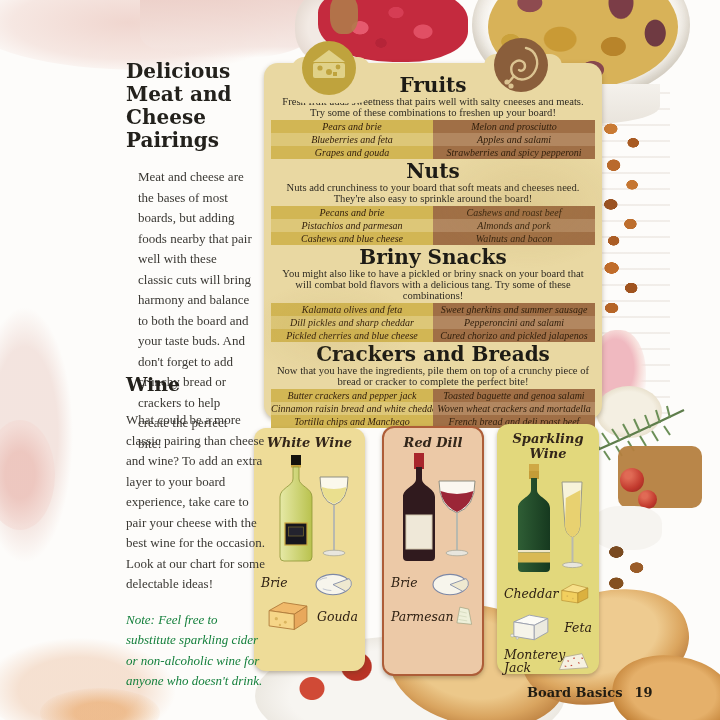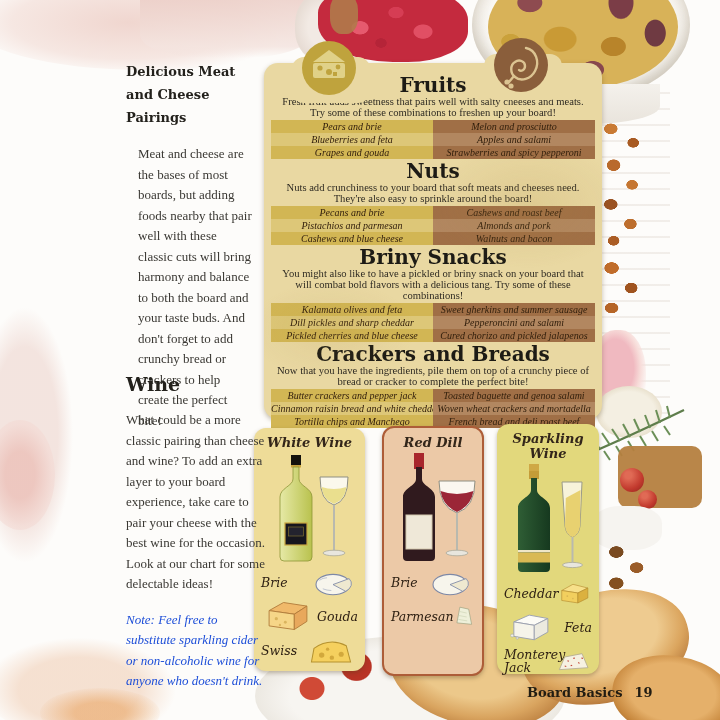--- a/index.html
+++ b/index.html
@@ -17,7 +17,7 @@
   .planks{background:repeating-linear-gradient(180deg,rgba(205,192,180,.30) 0 2px,rgba(255,255,255,0) 2px 16px);}
   
   .sidebar{position:absolute;left:126px;top:60px;width:138px;z-index:3;}
-  .sidebar h1{font-family:"DejaVu Serif",serif;font-weight:bold;font-size:13px;line-height:23px;
+  .sidebar h1{font-family:"DejaVu Serif",serif;font-weight:bold;font-size:20px;line-height:23px;
               color:var(--heading);margin:0 0 15px 0;}
   .sidebar p{font-size:13px;line-height:20.5px;color:var(--bodyText);margin:12px;}
   .sidebar2{position:absolute;left:126px;top:373px;width:140px;z-index:3;}

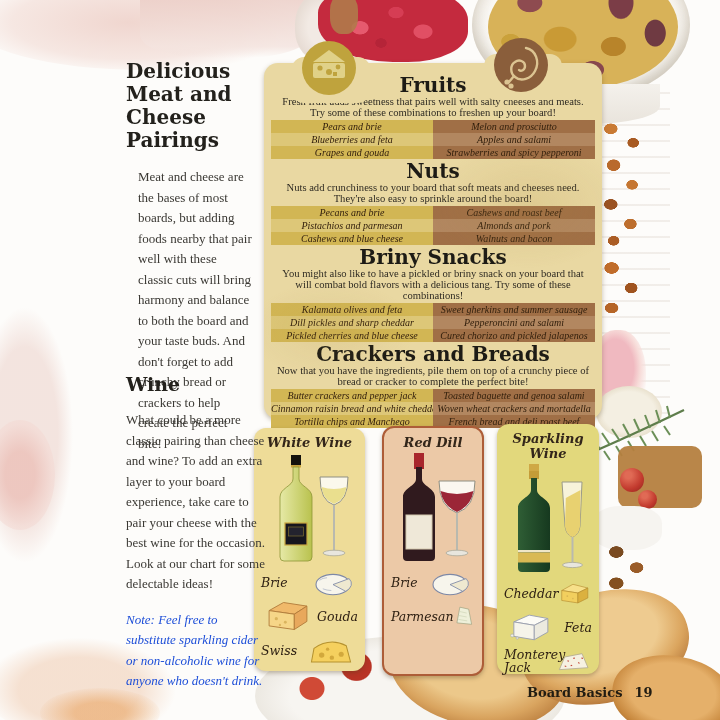--- a/index.html
+++ b/index.html
@@ -24,7 +24,7 @@
   .sidebar2 h1{font-family:"DejaVu Serif",serif;font-weight:bold;font-size:19px;line-height:23px;
                color:var(--heading);margin:0 0 14px 0;}
   .sidebar2 p{font-size:13px;line-height:20.5px;color:var(--bodyText);margin:0;}
-  .sidebar2 .note{margin-top:15px;font-style:italic;color:#1d4ed8;}
+  .sidebar2 .note{margin-top:15px;font-style:italic;color:#15803d;}
   
   .panel{position:absolute;left:264px;top:63px;width:338px;height:356px;z-index:2;
          background:var(--panelBg);border-radius:14px;box-shadow:0 2px 5px rgba(90,70,30,.35);

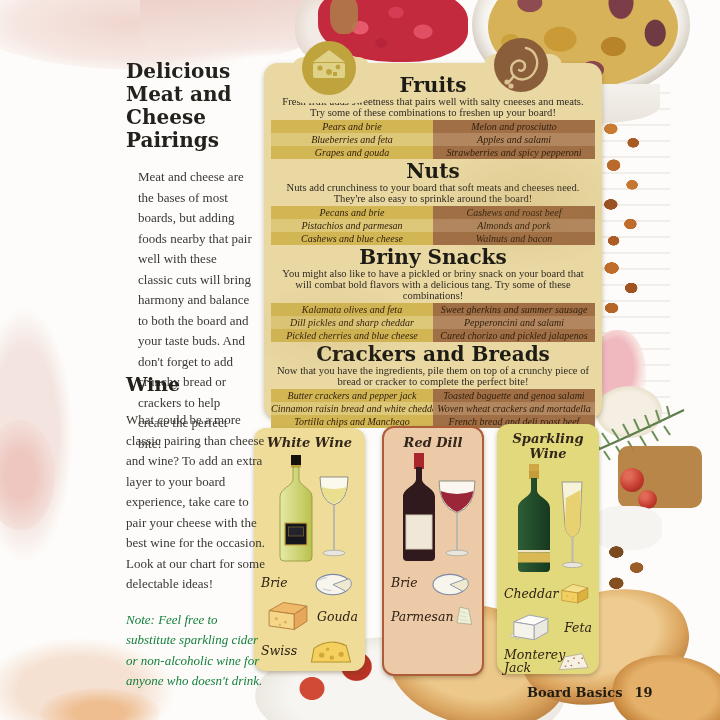--- a/index.html
+++ b/index.html
@@ -321,16 +321,6 @@
         </svg>
         <span class="clabel">Gouda</span>
       </div>
-      <div class="crow">
-        <span class="clabel">Swiss</span>
-        <svg width="54" height="34" viewBox="0 0 54 40">
-          <path d="M4,34 L50,34 L45,15 Q26,5 7,18 Z" fill="#f5d05e" stroke="#b5922f" stroke-width="1.2"></path>
-          <circle cx="16" cy="26" r="3.2" fill="#d2a83c"></circle>
-            <circle cx="28" cy="29" r="2.6" fill="#d2a83c"></circle>
-          <circle cx="39" cy="25" r="3" fill="#d2a83c"></circle>
-            <circle cx="23" cy="19" r="2" fill="#d2a83c"></circle>
-        </svg>
-      </div>
     </div>
   </div>
 

